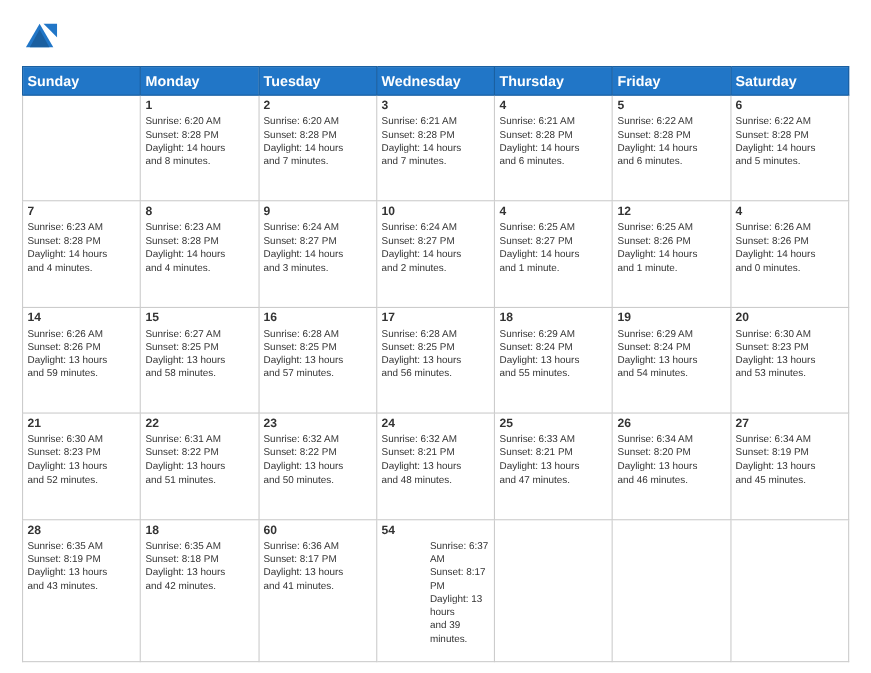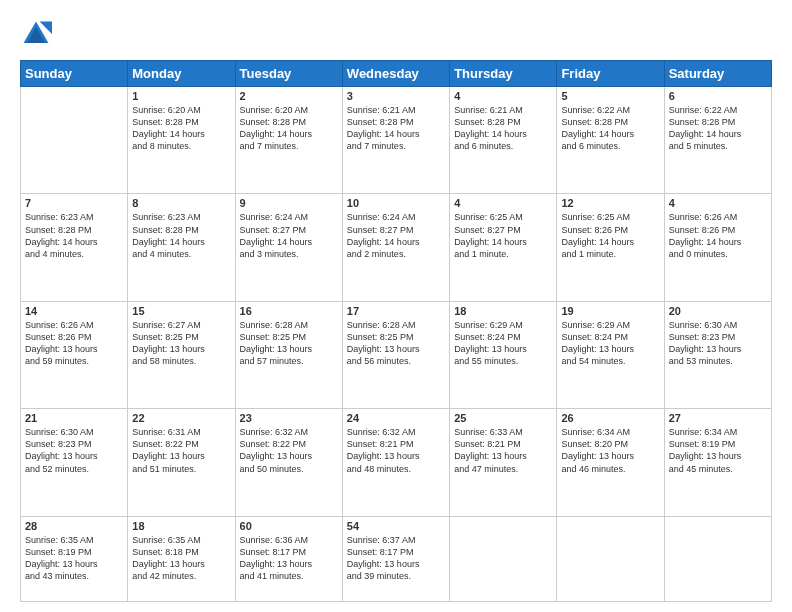--- a/index.html
+++ b/index.html
@@ -359,7 +359,7 @@
           </td>
           <td>
             <span class="day-num">54</span>
-            <div class="day-info" style="white-space: pre-line;">Sunrise: 6:37 AM
+            <div class="day-info" style="white-space: pre-line; margin-left: 44px;">Sunrise: 6:37 AM
 Sunset: 8:17 PM
 Daylight: 13 hours
 and 39 minutes.</div>

